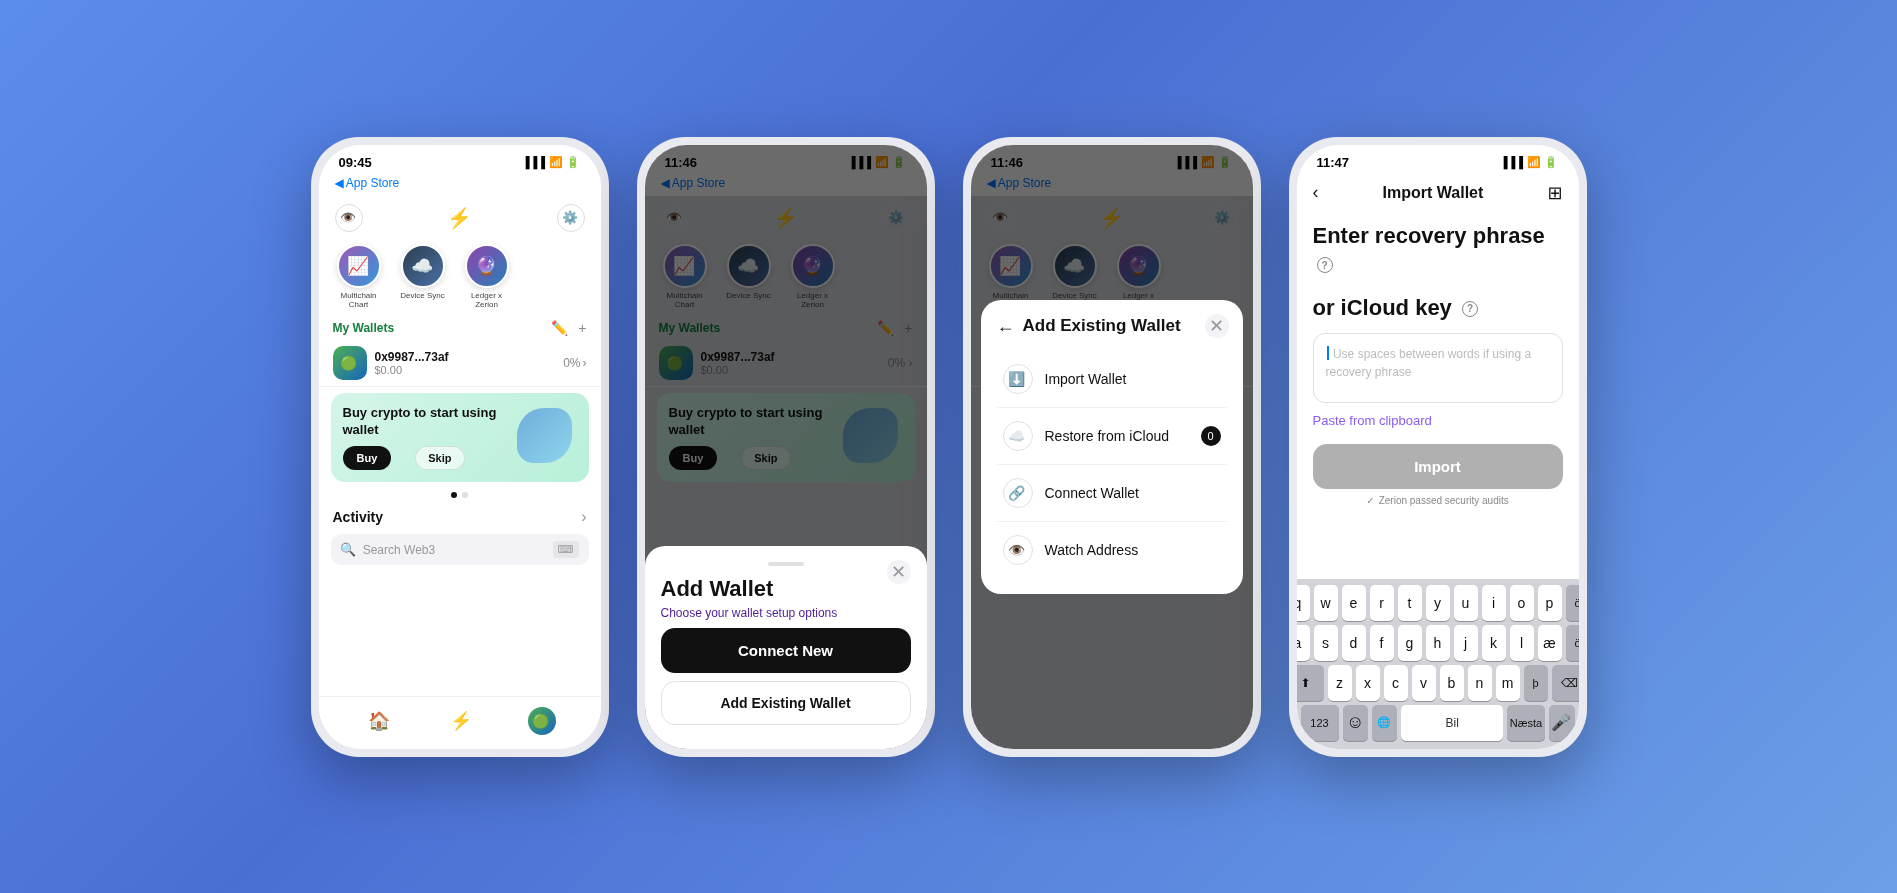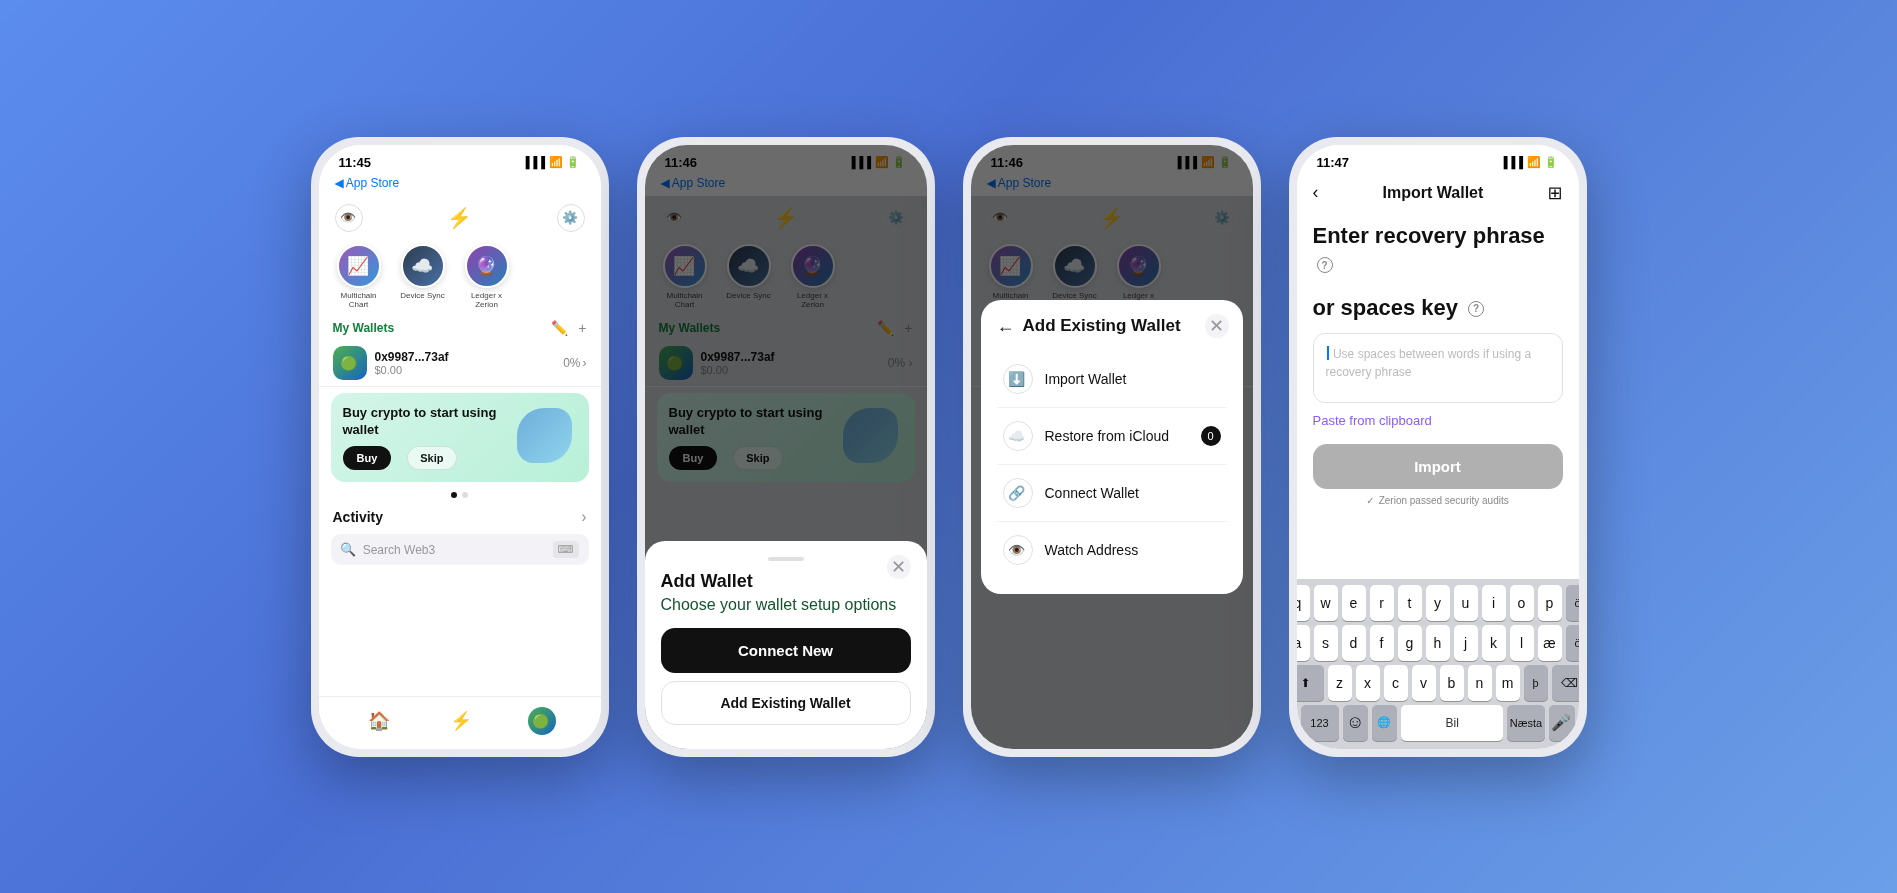--- a/index.html
+++ b/index.html
@@ -602,7 +602,7 @@
     <div class="phone-inner">
 
       <div class="status-bar">
-        <span class="status-time">11:45</span>
+        <span class="status-time">09:45</span>
         <div class="status-icons">
           <span>▐▐▐</span>
           <span>📶</span>

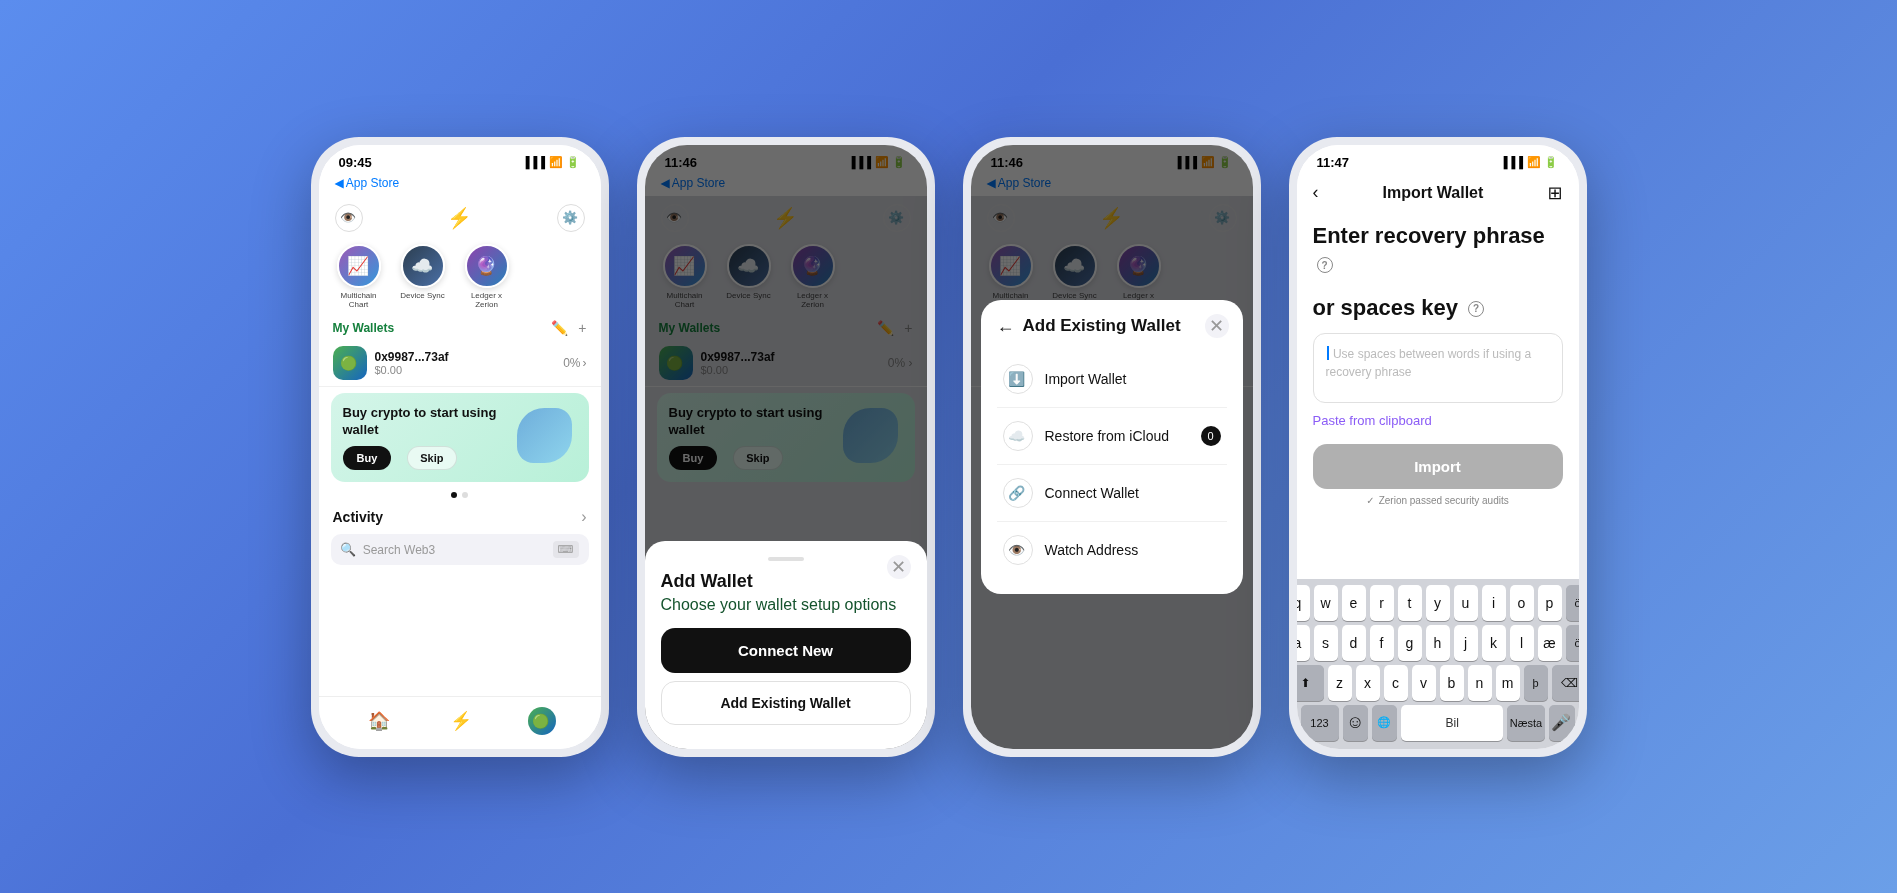--- a/index.html
+++ b/index.html
@@ -873,7 +873,7 @@
           <span class="help-icon">?</span>
         </div>
         <div class="import-subheading">
-          <span>or spaces key</span>
+          <span>or iCloud key</span>
           <span class="help-icon">?</span>
         </div>
         <div class="import-textarea-container">

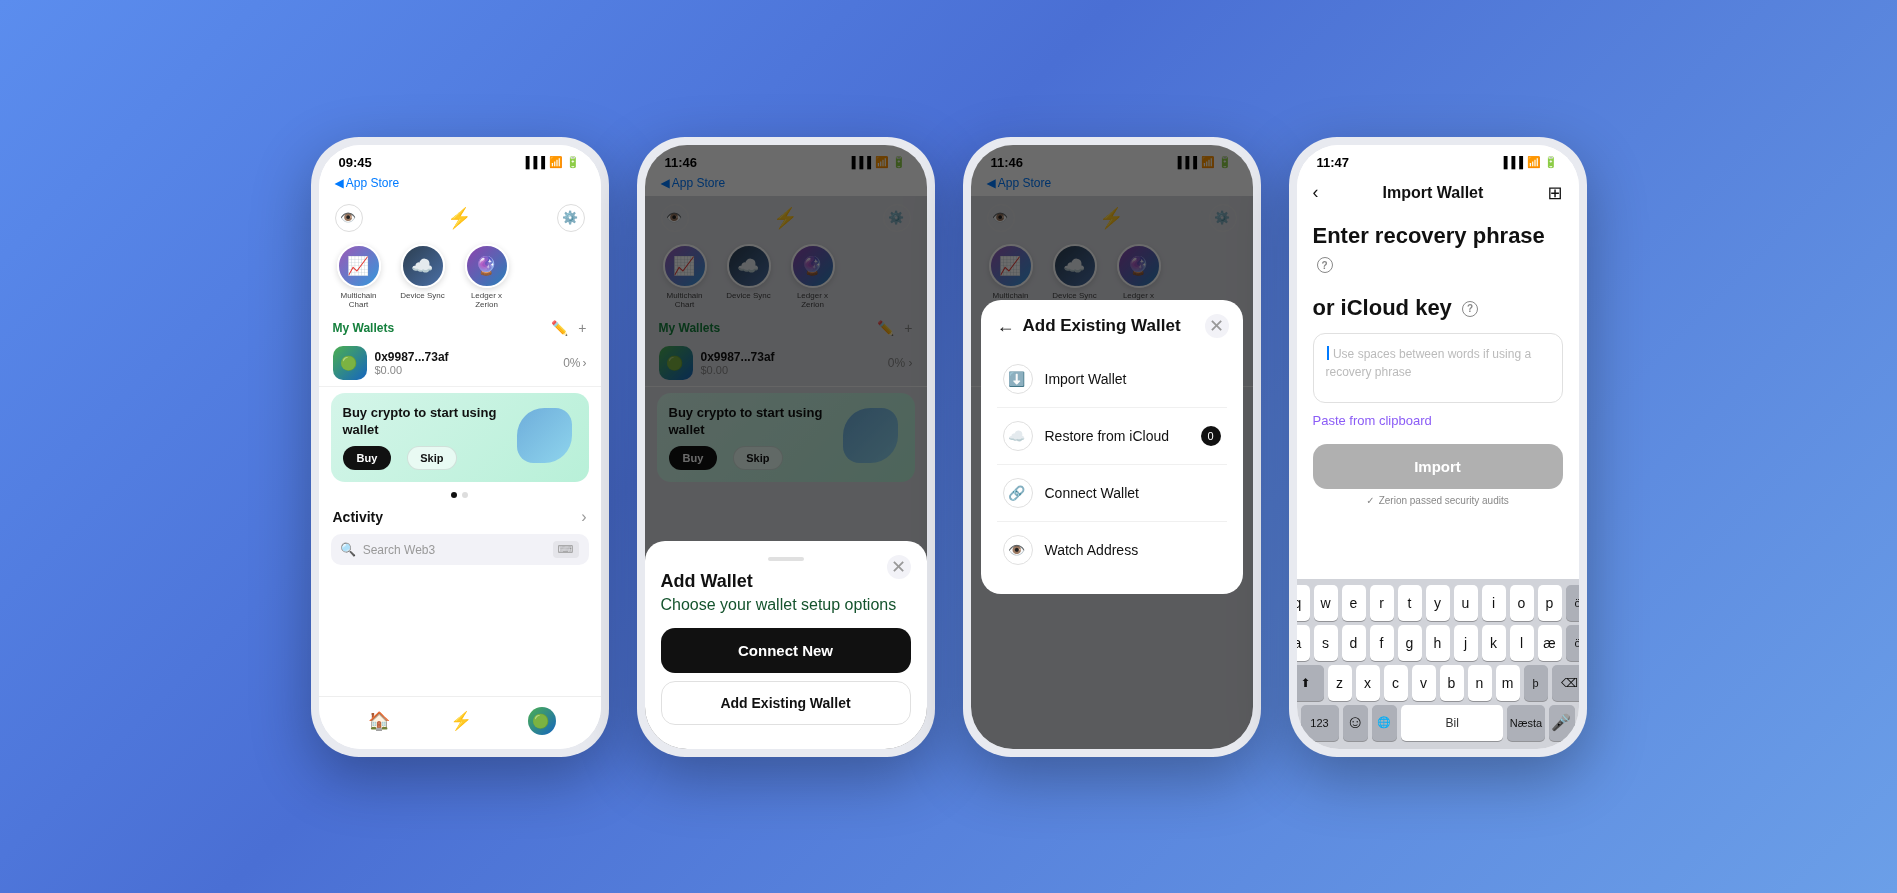--- a/index.html
+++ b/index.html
@@ -189,7 +189,7 @@
       margin-bottom: 8px;
       line-height: 1.3;
     }
-    .buy-banner-btns { display: flex; gap: 16px; }
+    .buy-banner-btns { display: flex; gap: 24px; }
     .btn-buy {
       background: #111;
       color: #fff;

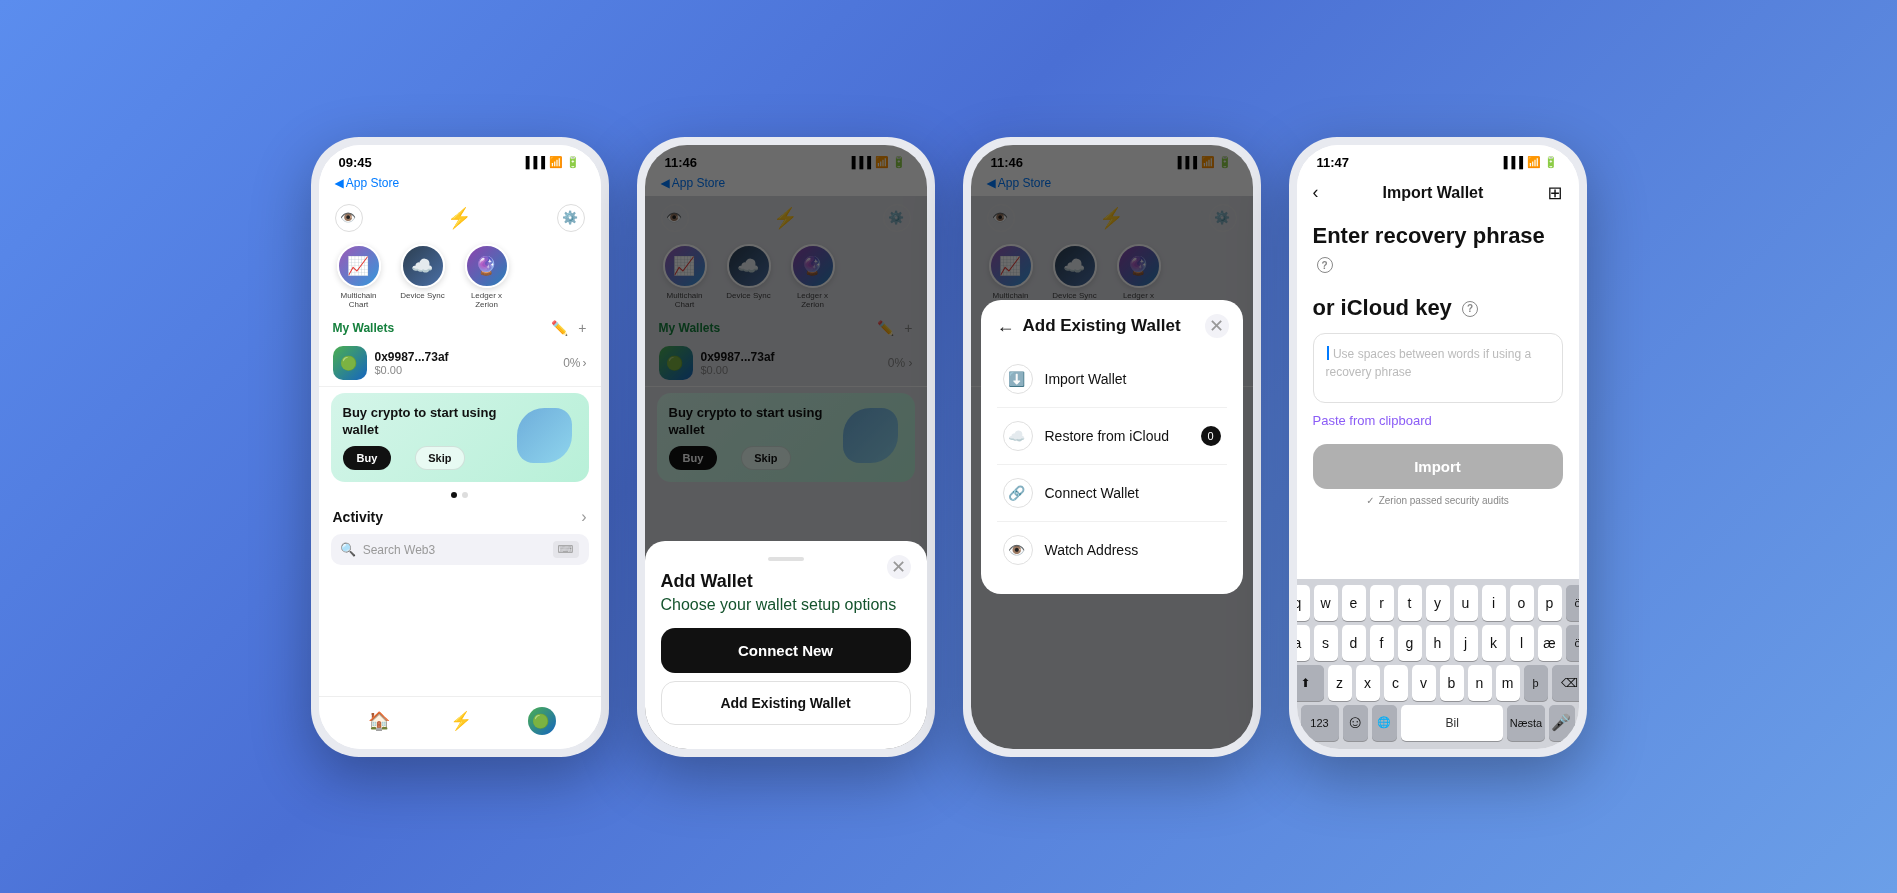--- a/index.html
+++ b/index.html
@@ -324,7 +324,7 @@
       justify-content: center;
     }
     .modal-title {
-      font-size: 18px;
+      font-size: 22px;
       font-weight: 700;
       color: #111;
       margin-bottom: 4px;

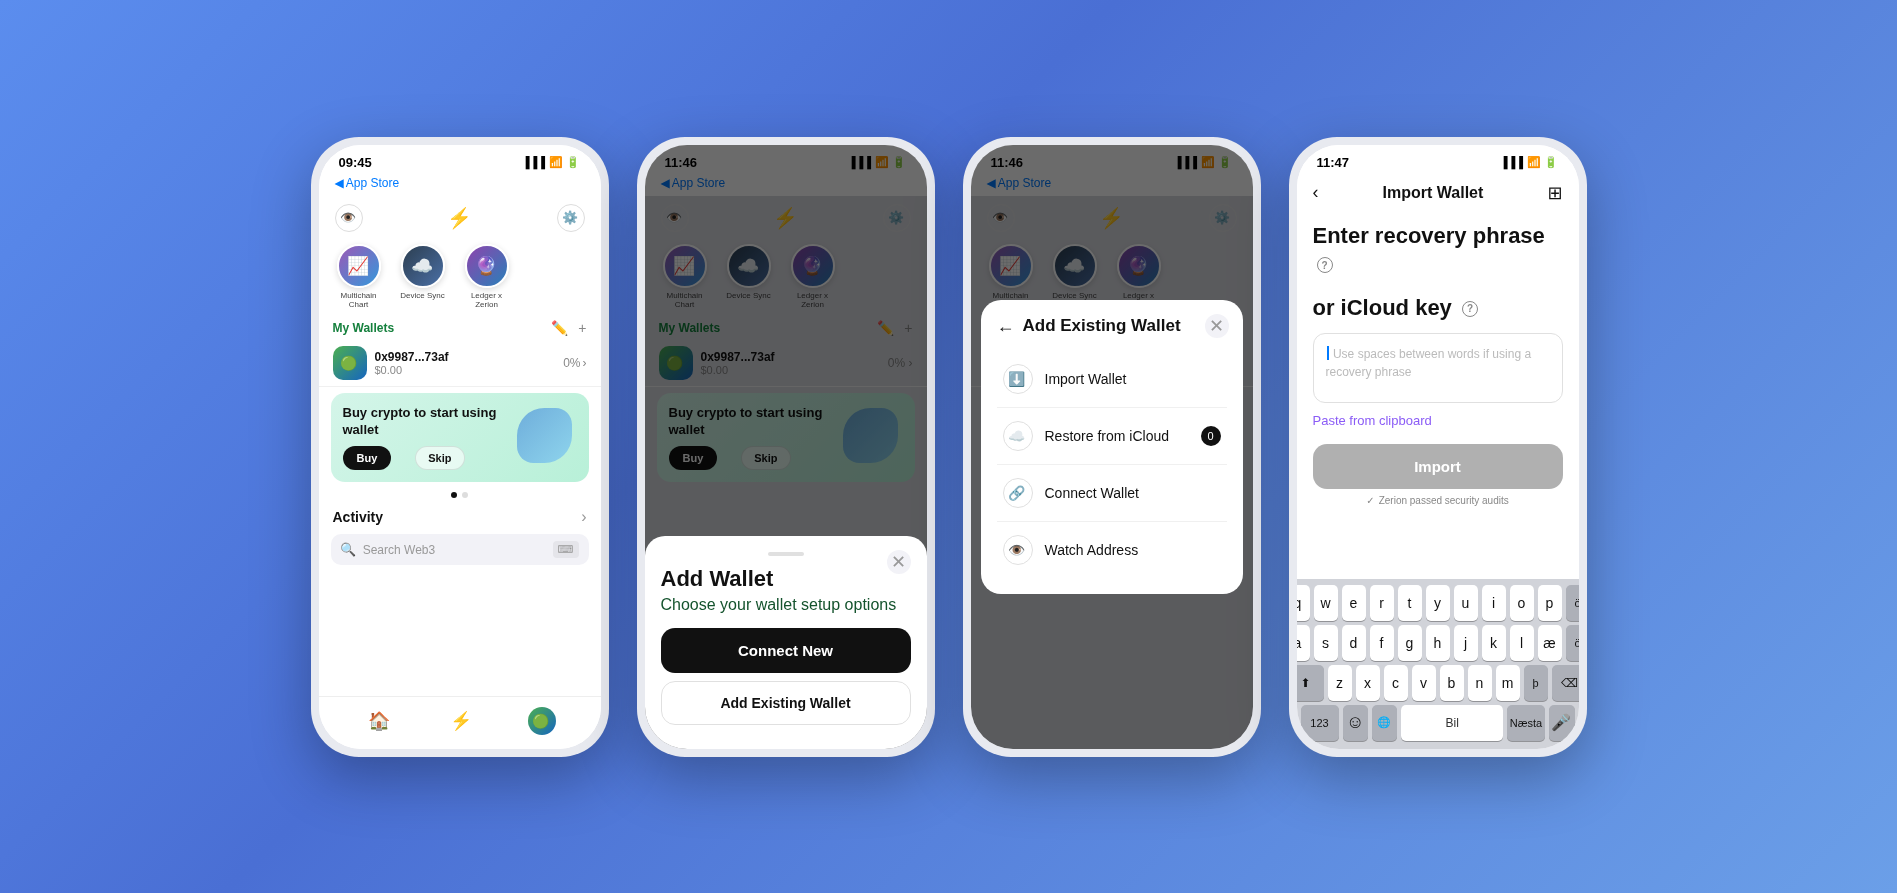--- a/index.html
+++ b/index.html
@@ -330,9 +330,9 @@
       margin-bottom: 4px;
     }
     .modal-subtitle {
-      font-size: 16px;
-      color: #14532d;
-      margin-bottom: 14px;
+      font-size: 12px;
+      color: #4c1d95;
+      margin-bottom: 8px;
     }
     .btn-create-new {
       width: 100%;

